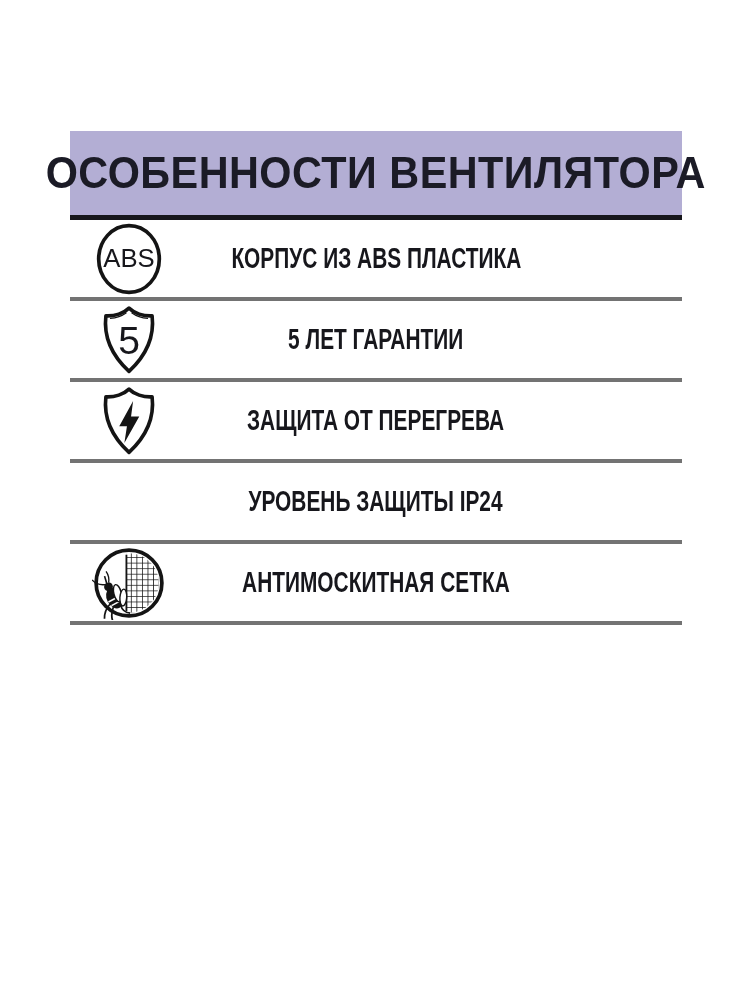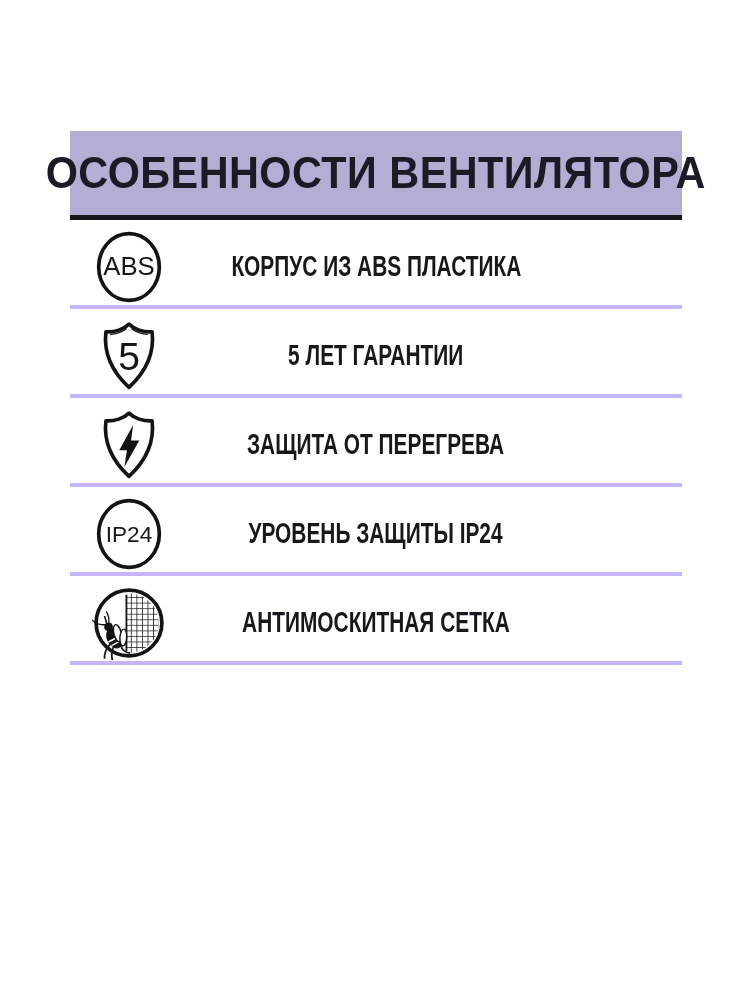--- a/index.html
+++ b/index.html
@@ -17,8 +17,8 @@
     transform:scaleX(0.92);letter-spacing:0.5px;
   }
   .row{
-    position:relative;height:77px;border-bottom:4px solid #c4b5fd;
-    display:flex;align-items:center;justify-content:center;margin-top:8px;
+    position:relative;height:77px;border-bottom:4px solid #737373;
+    display:flex;align-items:center;justify-content:center;
   }
   .icon-wrap{
     position:absolute;left:22px;top:50%;transform:translateY(-50%);

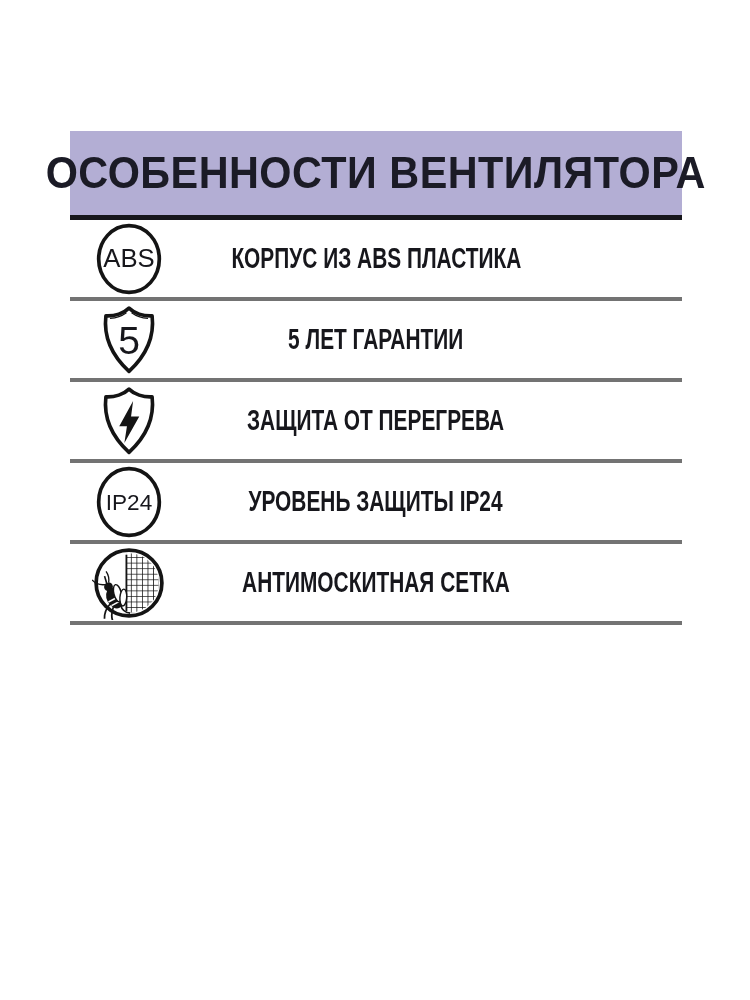--- a/index.html
+++ b/index.html
@@ -81,12 +81,6 @@
 
 
     <div class="row">
-      <span class="icon-wrap">
-        <svg viewBox="0 0 72 72">
-          <ellipse cx="36" cy="36" rx="29.5" ry="32.5" fill="none" stroke="#141414" stroke-width="3.6"></ellipse>
-          <text class="badge-text" x="36" y="43.5" font-size="22" text-anchor="middle">IP24</text>
-        </svg>
-      </span>
       <div class="row-text">
         <div>УРОВЕНЬ ЗАЩИТЫ IP24</div>
       </div>

